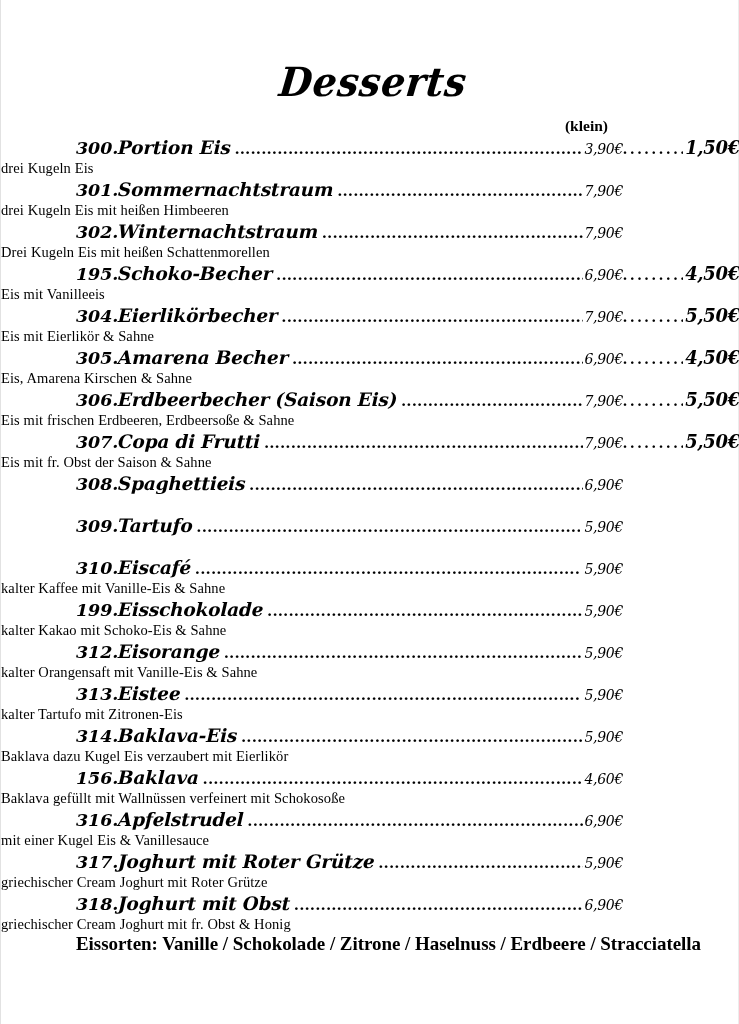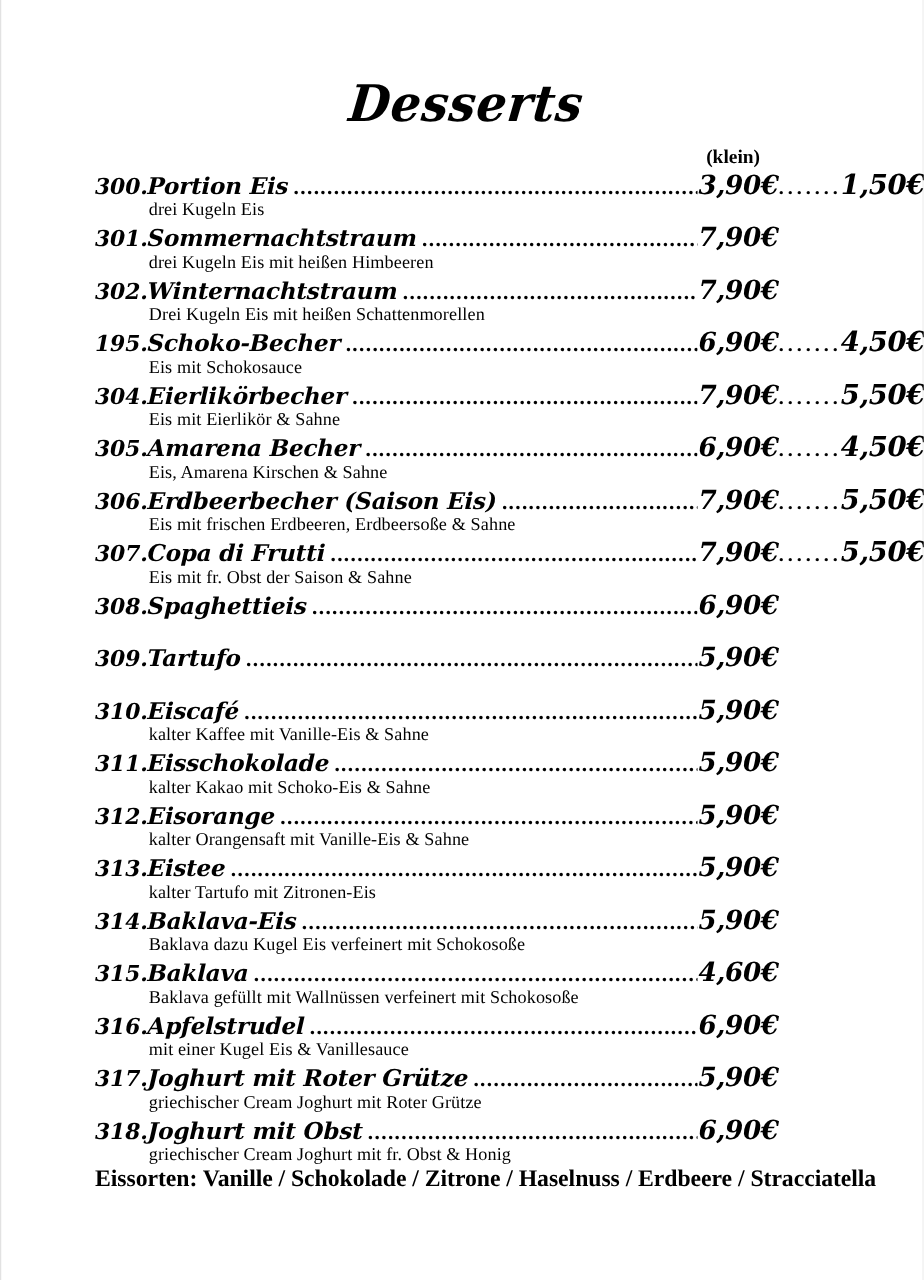--- a/index.html
+++ b/index.html
@@ -110,11 +110,11 @@
   .price {
     font-family: "DejaVu Serif", "Liberation Serif", serif;
     font-style: italic;
-    font-weight: 700;
-    font-size: 21px;
+    font-weight: 400;
+    font-size: 14px;
     line-height: 23px;
     white-space: pre;
-    text-align: left;
+    text-align: right;
     letter-spacing: -0.3px;
   }
   

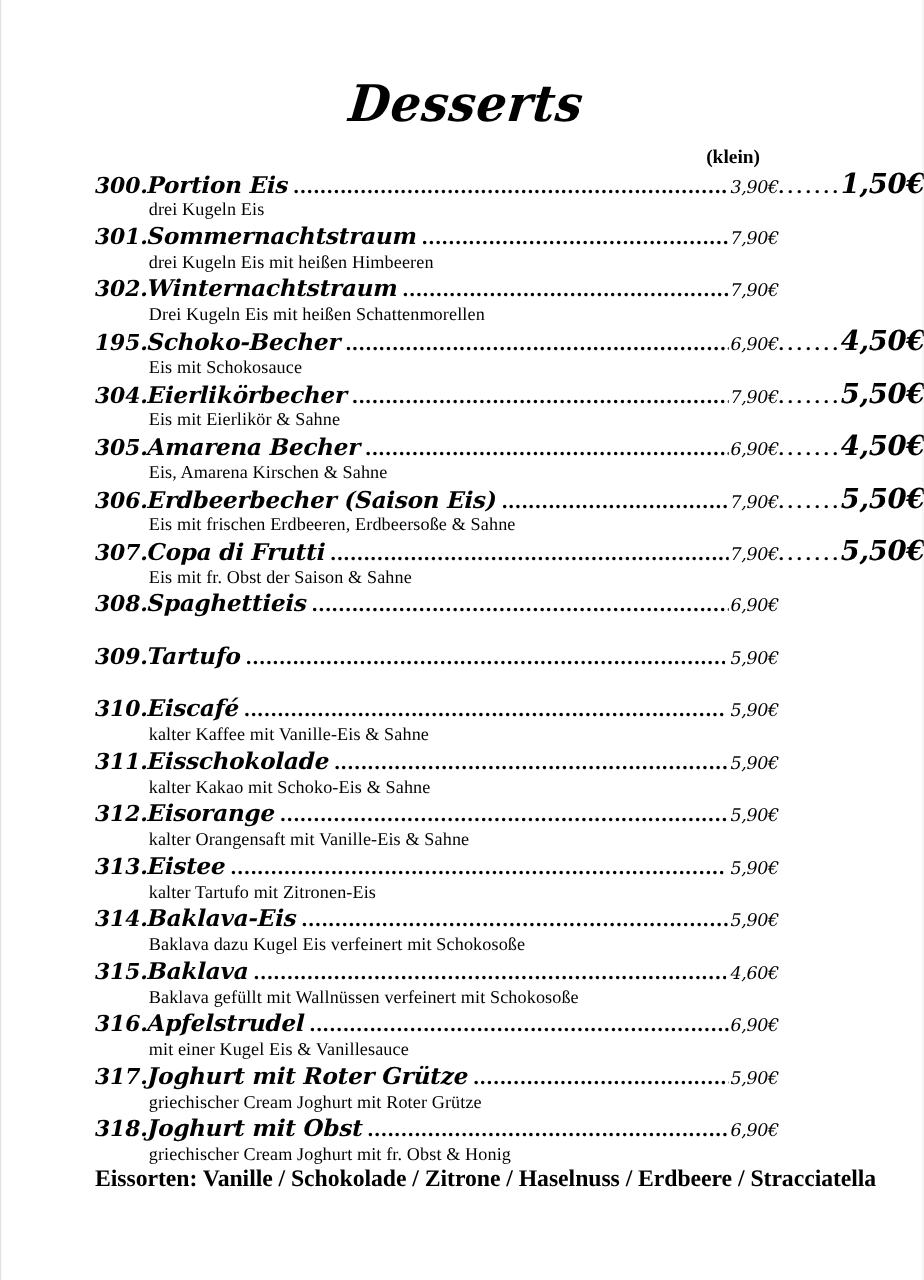--- a/index.html
+++ b/index.html
@@ -144,7 +144,7 @@
     font-family: "DejaVu Serif", "Liberation Serif", serif;
     font-style: italic;
     font-weight: 700;
-    font-size: 22px;
+    font-size: 18px;
     line-height: 23px;
     letter-spacing: -0.3px;
   }

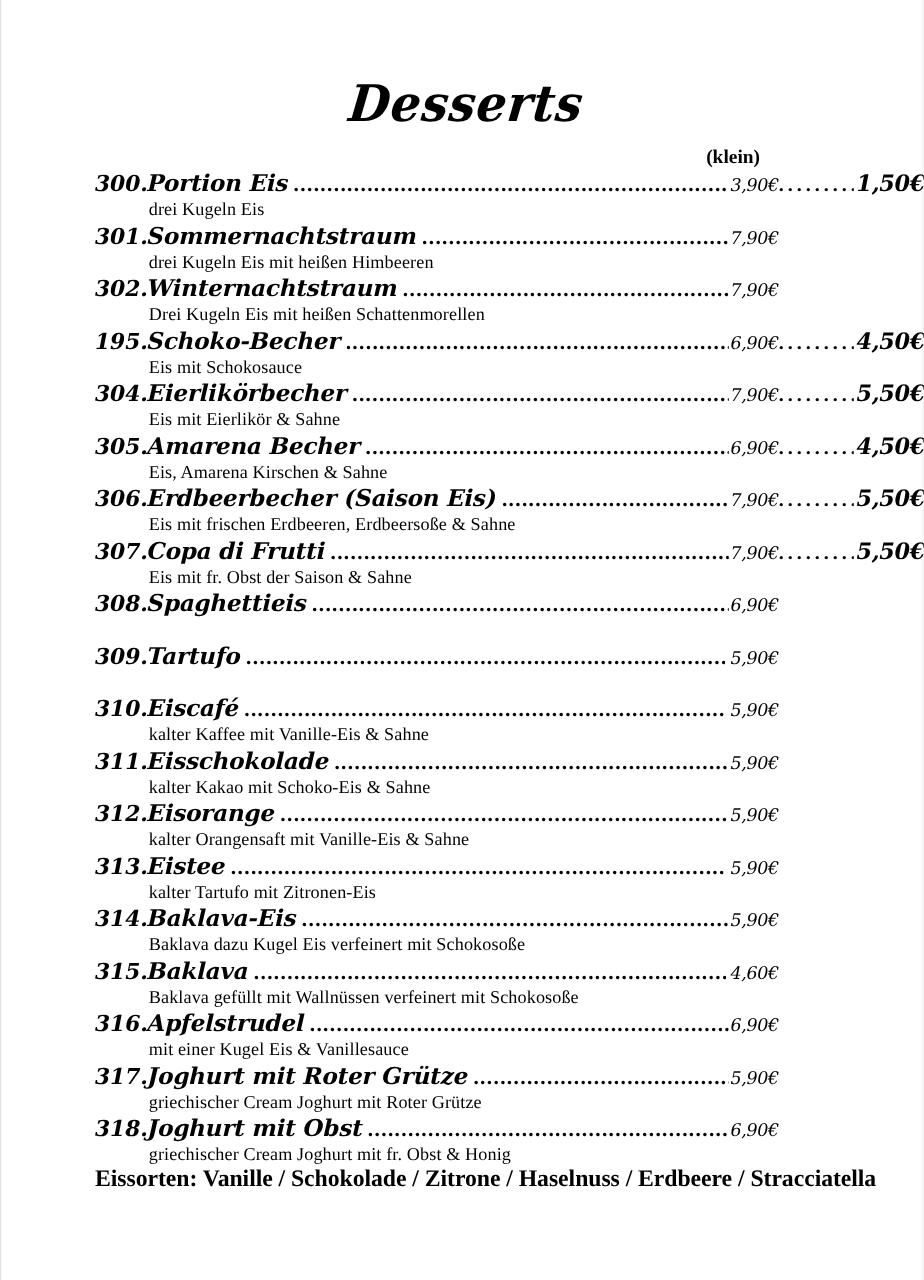--- a/index.html
+++ b/index.html
@@ -152,7 +152,6 @@
   .klein-cell.empty .klein-price { visibility: hidden; }
 
   .desc {
-    padding-left: 118px;
     font-family: "Liberation Serif", serif;
     font-size: 14.5px;
     line-height: 19px;

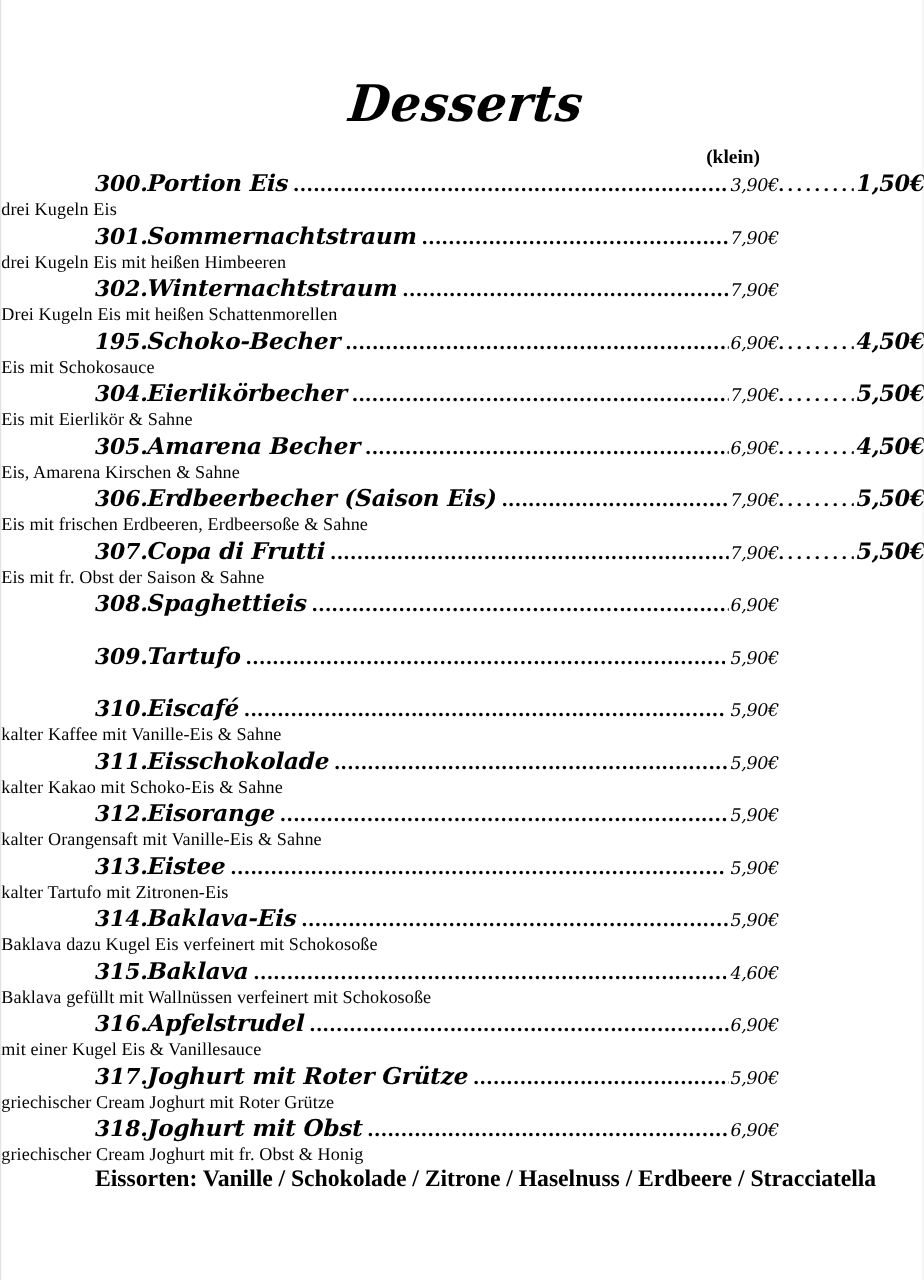--- a/index.html
+++ b/index.html
@@ -233,7 +233,7 @@
             <span class="klein-price">4,50€</span>
           </span>
         </div>
-        <div class="desc">Eis mit Schokosauce</div>
+        <div class="desc">Eis mit Vanilleeis</div>
       </div>
       <div class="item">
         <div class="name-row">

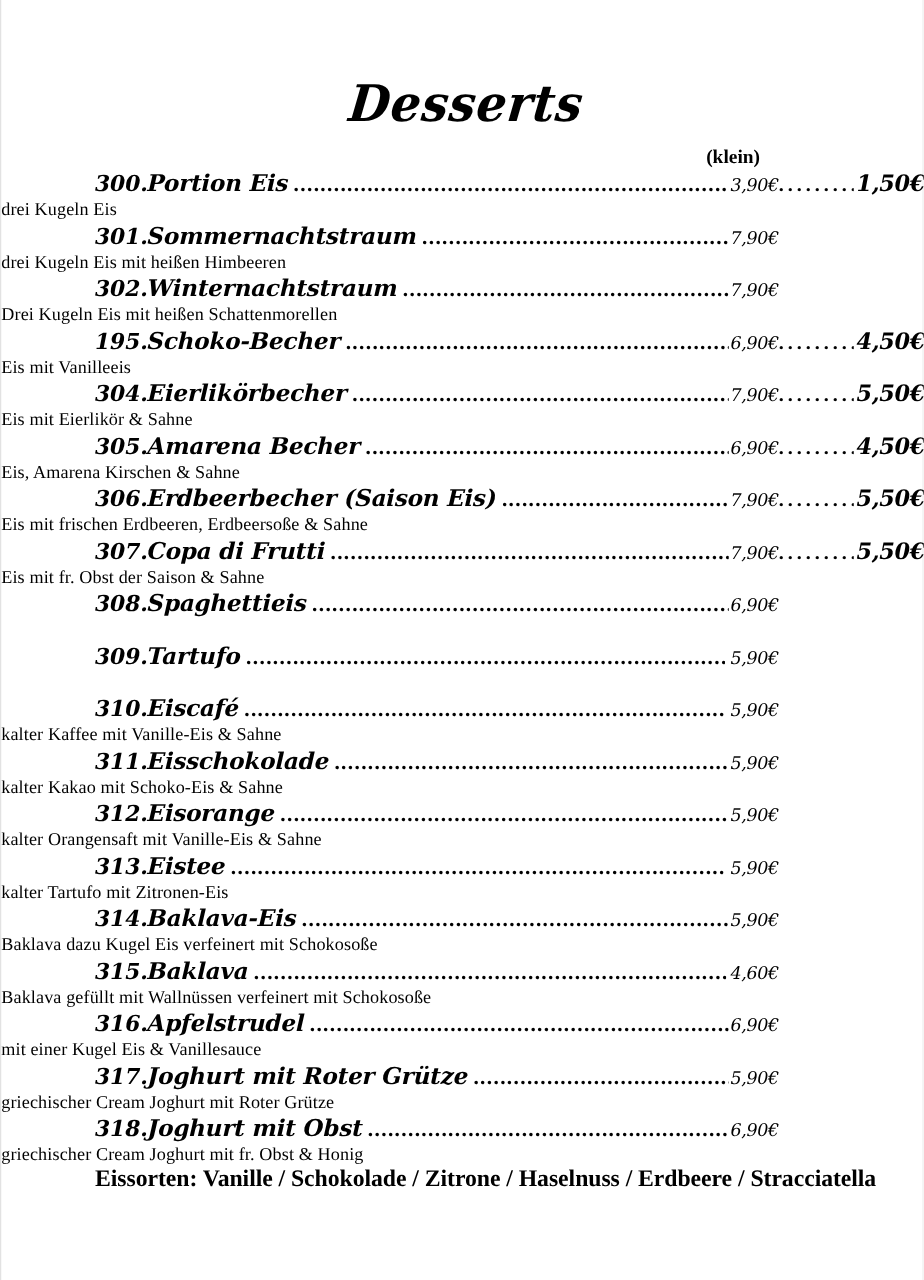--- a/index.html
+++ b/index.html
@@ -326,7 +326,7 @@
       </div>
       <div class="item">
         <div class="name-row">
-          <span class="num">311.</span>
+          <span class="num">199.</span>
           <span class="name">Eisschokolade</span>
           <span class="leader">........................................................................................................................</span>
           <span class="price price-main">5,90€</span>

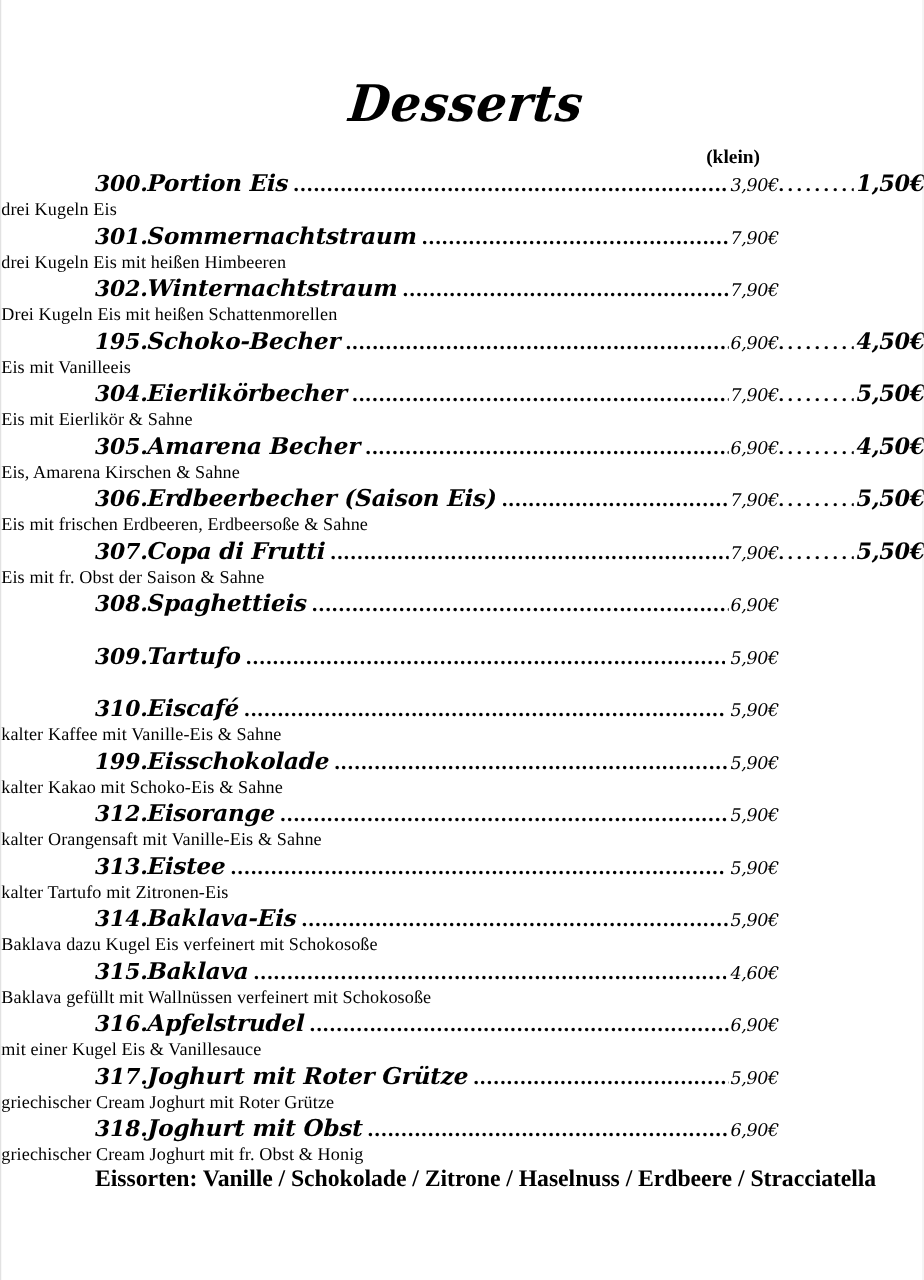--- a/index.html
+++ b/index.html
@@ -374,7 +374,7 @@
             <span class="klein-price"></span>
           </span>
         </div>
-        <div class="desc">Baklava dazu Kugel Eis verfeinert mit Schokosoße</div>
+        <div class="desc">Baklava dazu Kugel Eis verzaubert mit Eierlikör</div>
       </div>
       <div class="item">
         <div class="name-row">

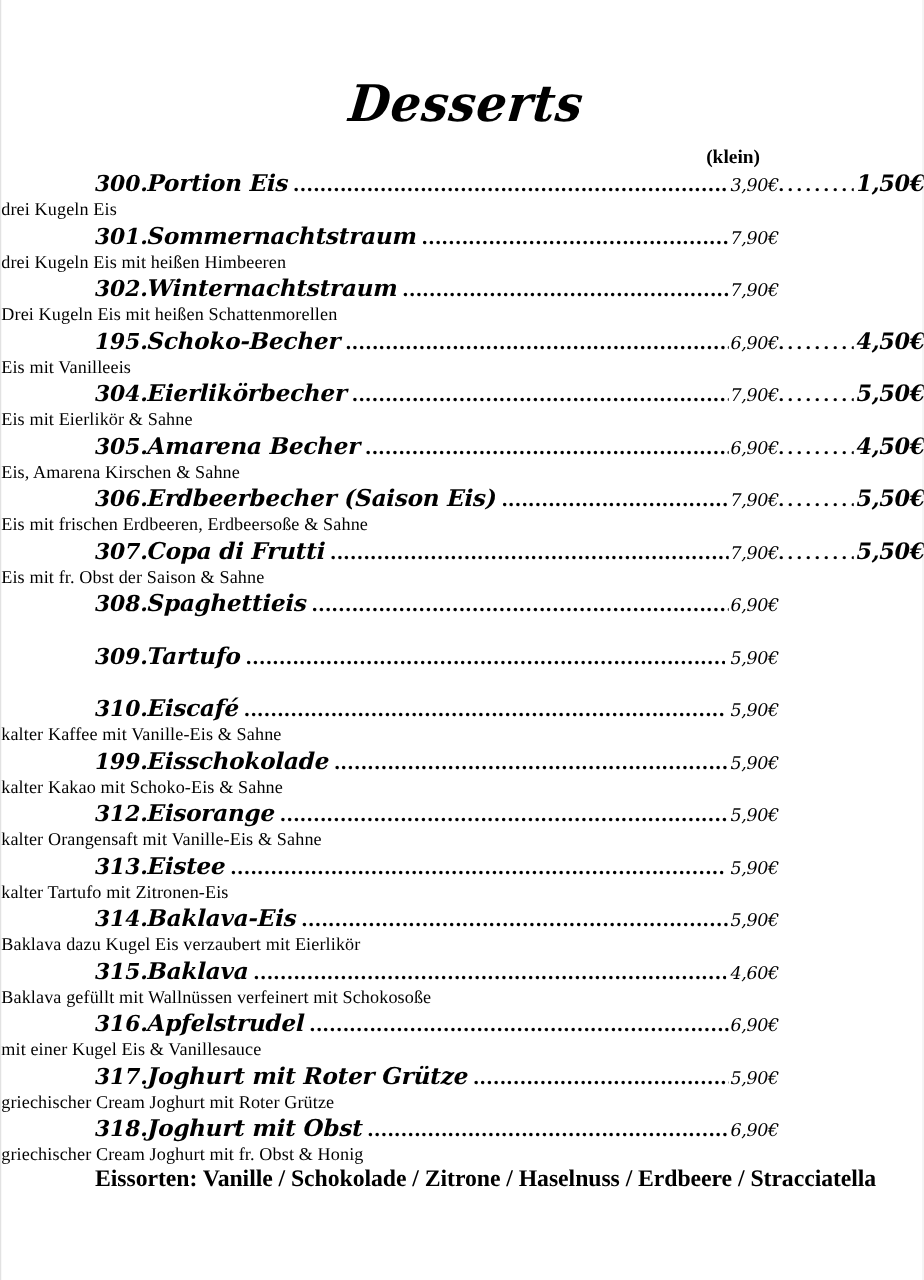--- a/index.html
+++ b/index.html
@@ -378,7 +378,7 @@
       </div>
       <div class="item">
         <div class="name-row">
-          <span class="num">315.</span>
+          <span class="num">156.</span>
           <span class="name">Baklava</span>
           <span class="leader">........................................................................................................................</span>
           <span class="price price-main">4,60€</span>

